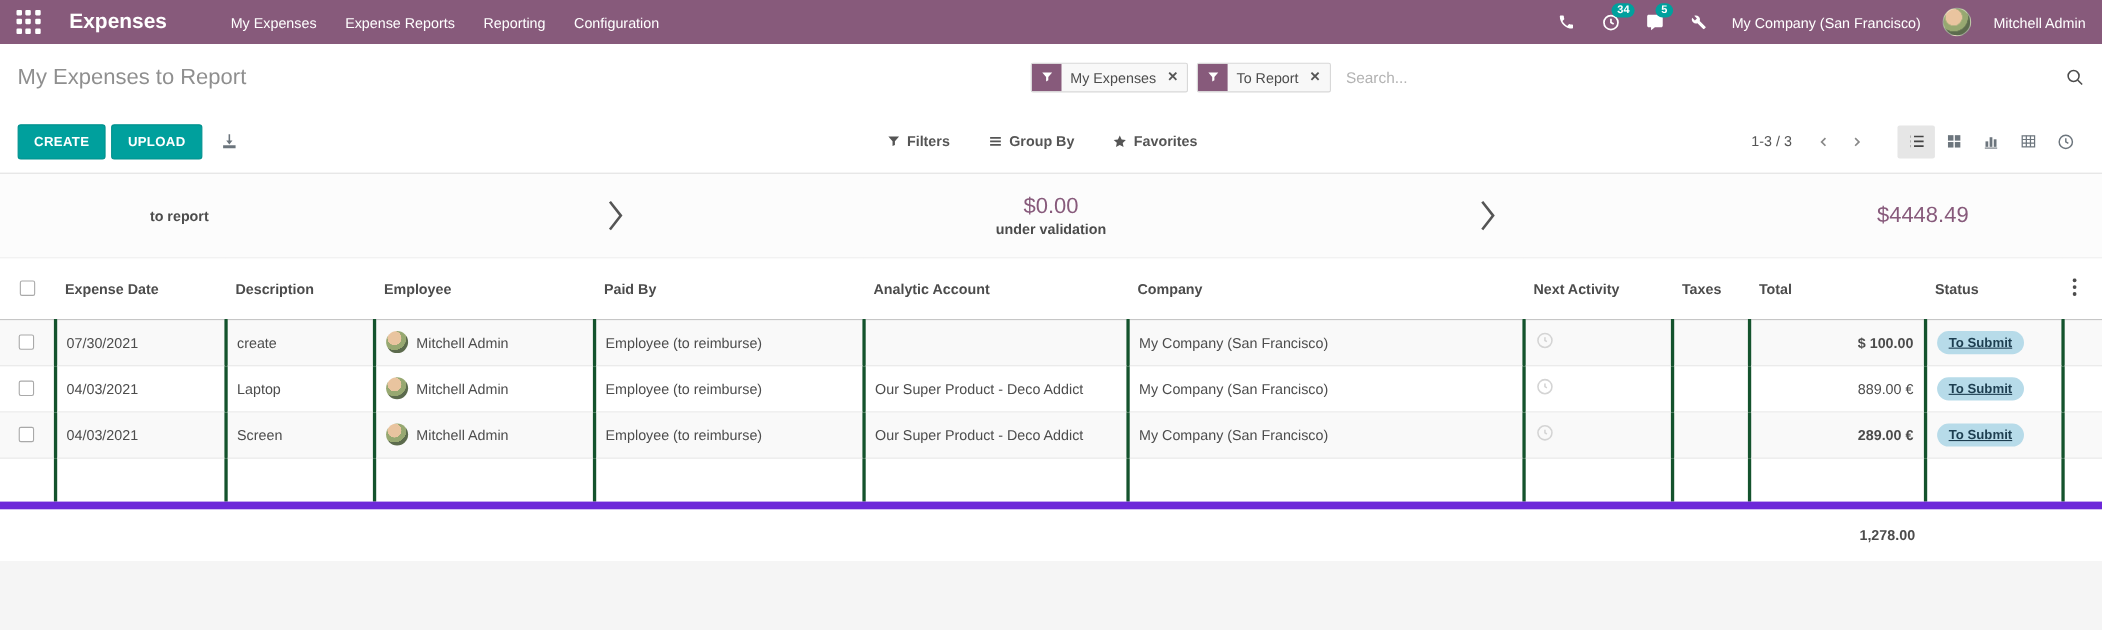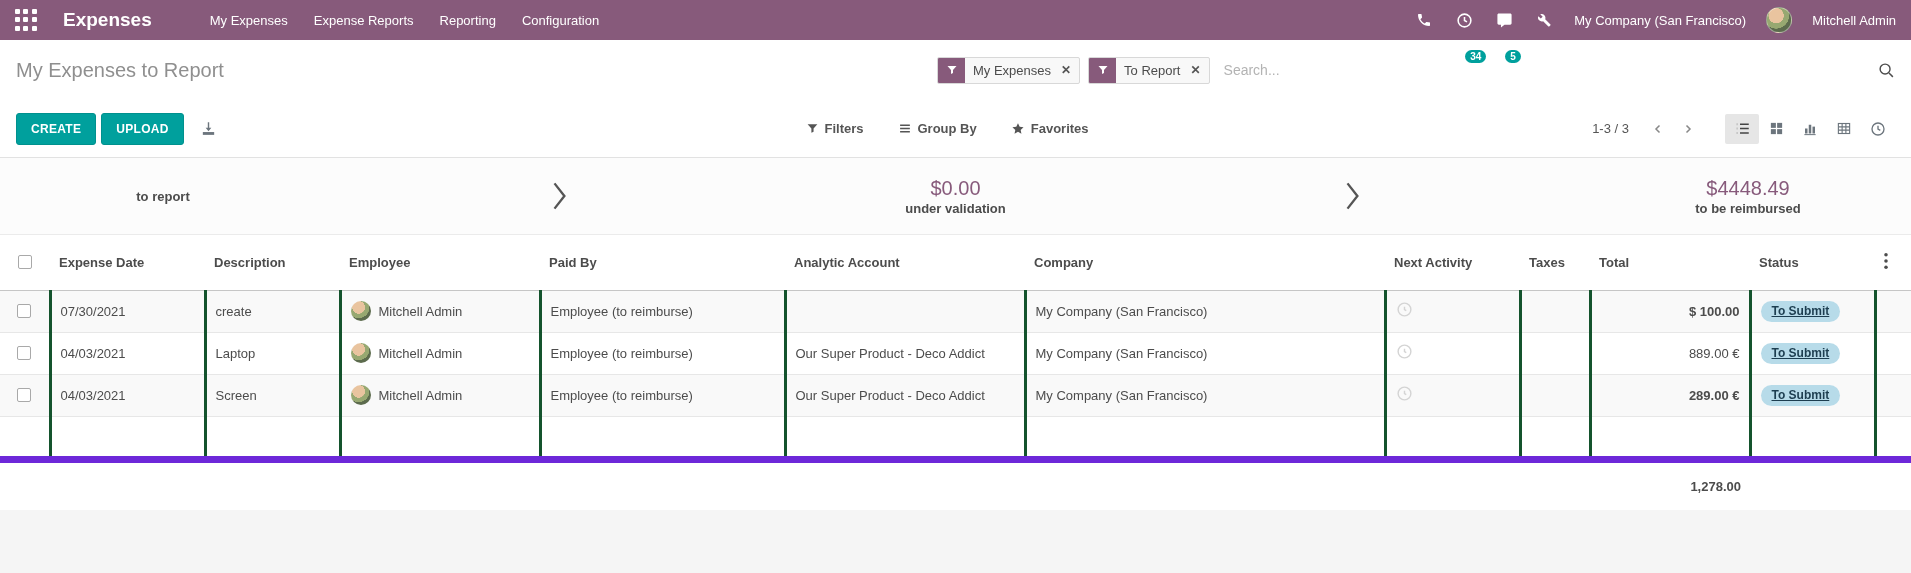--- a/index.html
+++ b/index.html
@@ -20,7 +20,7 @@
     align-items:center; justify-content:center; cursor:pointer; }
   .sysicon svg { display:block; }
   .badge-pill { position:absolute; top:-7px; left:11px; background:#00A09D; color:#fff;
-    font-size:10px; font-weight:bold; border-radius:9px; padding:1px 5px; line-height:11px;margin-top:47px; }
+    font-size:10px; font-weight:bold; border-radius:9px; padding:1px 5px; line-height:11px; }
   .company-name, .user-name { font-size:13px; cursor:pointer; white-space:nowrap; }
   .avatar { width:26px; height:26px; border-radius:50%;
     background:radial-gradient(circle at 38% 32%, #e9c49f 0 34%, #97a871 35% 58%, #5c6b4d 59%);

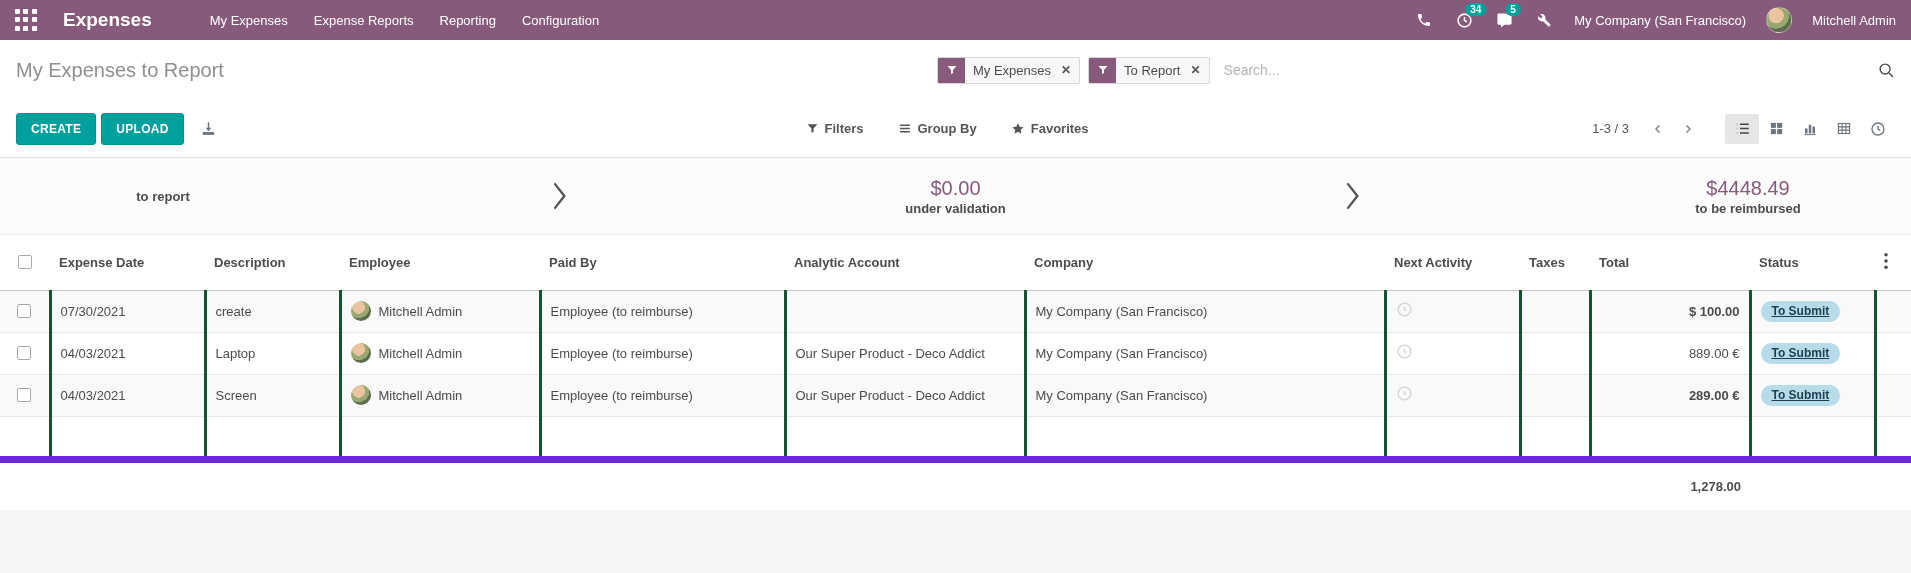--- a/index.html
+++ b/index.html
@@ -277,7 +277,6 @@
   </div>
   <div class="stat">
     <div class="stat-amount">$4448.49</div>
-    <div class="stat-label">to be reimbursed</div>
   </div>
 </div>
 

